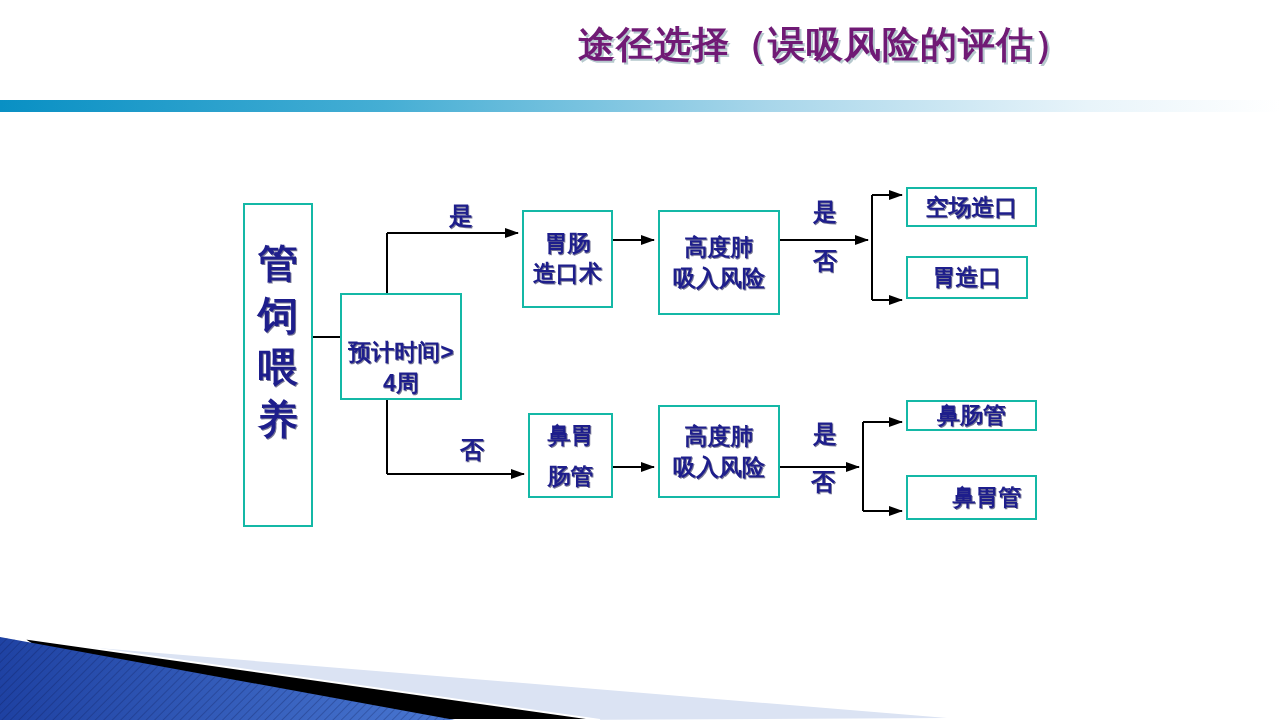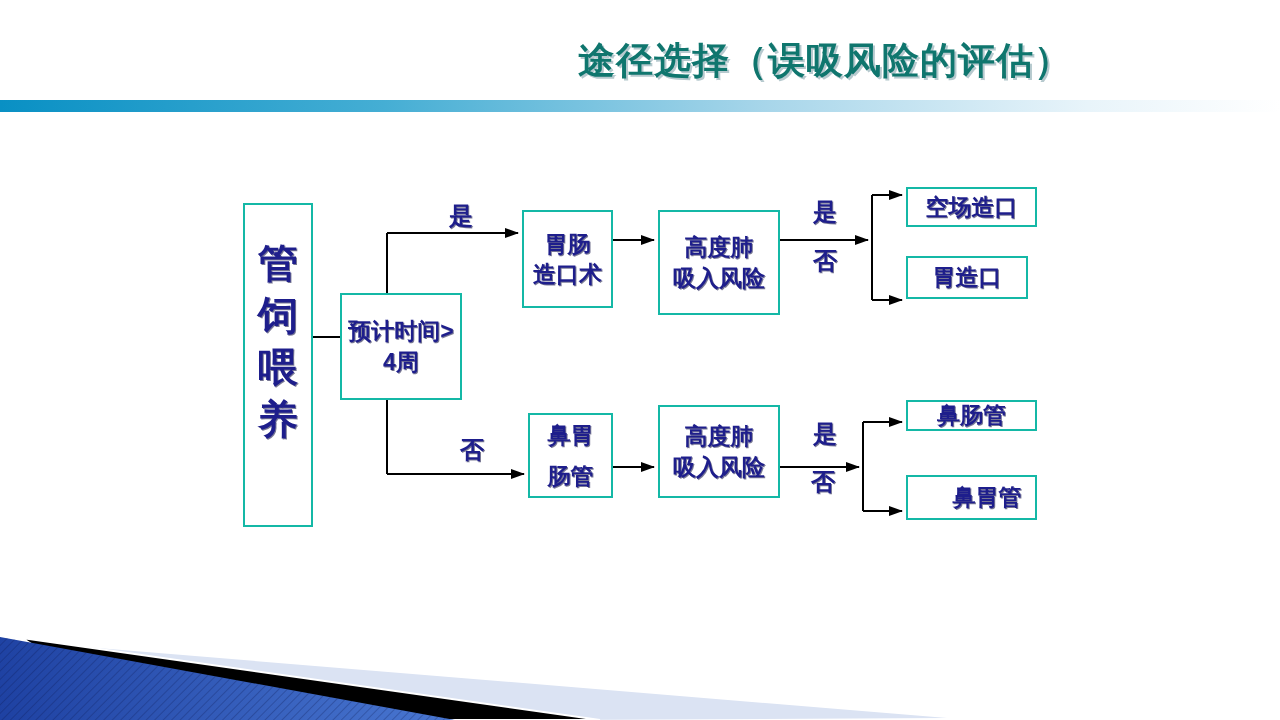--- a/index.html
+++ b/index.html
@@ -9,8 +9,8 @@
   }
   *{box-sizing:border-box;}
   .title{
-    position:absolute;left:825px;top:36px;transform:translateX(-50%);
-    font-size:37px;letter-spacing:1px;color:#0f766e;white-space:nowrap;
+    position:absolute;left:825px;top:20px;transform:translateX(-50%);
+    font-size:37px;letter-spacing:1px;color:#701a75;white-space:nowrap;
     text-shadow:2px 2px 0 #b6c9ce;
   }
   .band{

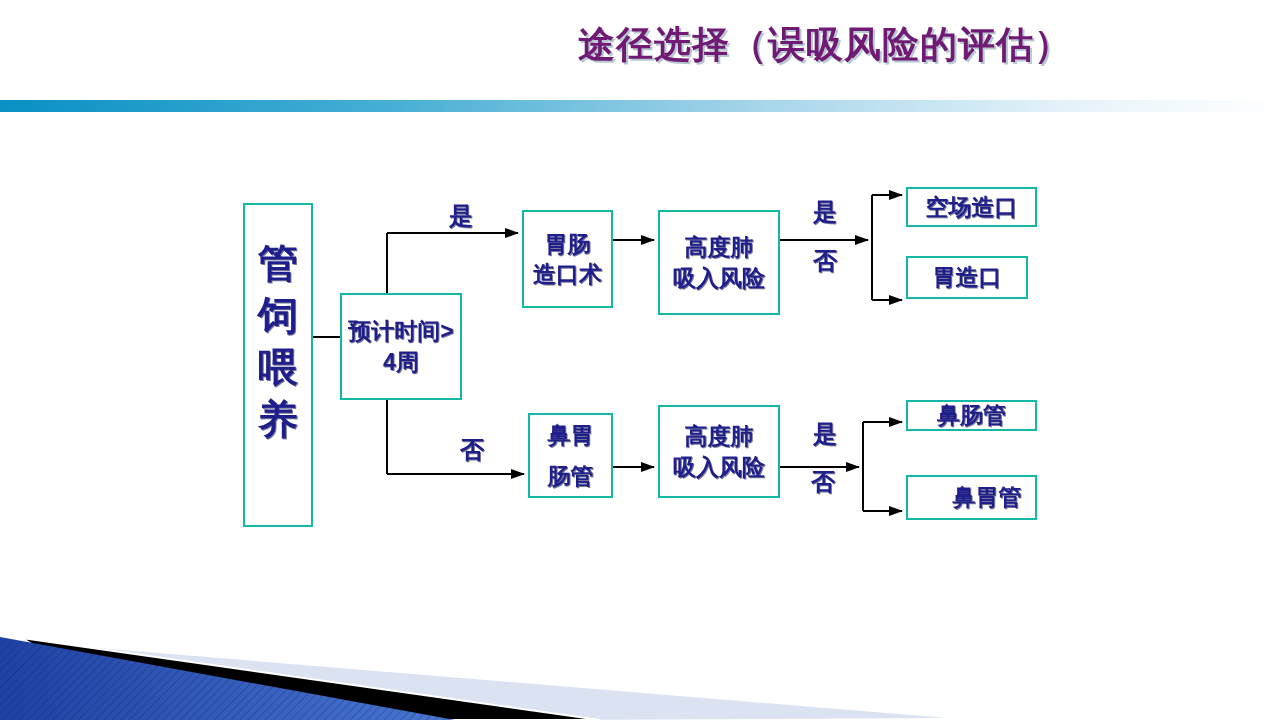--- a/index.html
+++ b/index.html
@@ -26,7 +26,7 @@
   }
   .root   {left:243px;top:203px;width:70px;height:324px;justify-content:flex-start;padding-top:32px;font-size:40px;line-height:52px;}
   .decision{left:340px;top:293px;width:122px;height:107px;}
-  .gi     {left:522px;top:210px;width:91px;height:98px;}
+  .gi     {left:522px;top:210px;width:91px;height:98px;font-family:Liberation Serif, serif;}
   .asp-top{left:658px;top:210px;width:122px;height:105px;}
   .jejun  {left:906px;top:187px;width:131px;height:40px;}
   .gastro {left:906px;top:256px;width:122px;height:43px;}

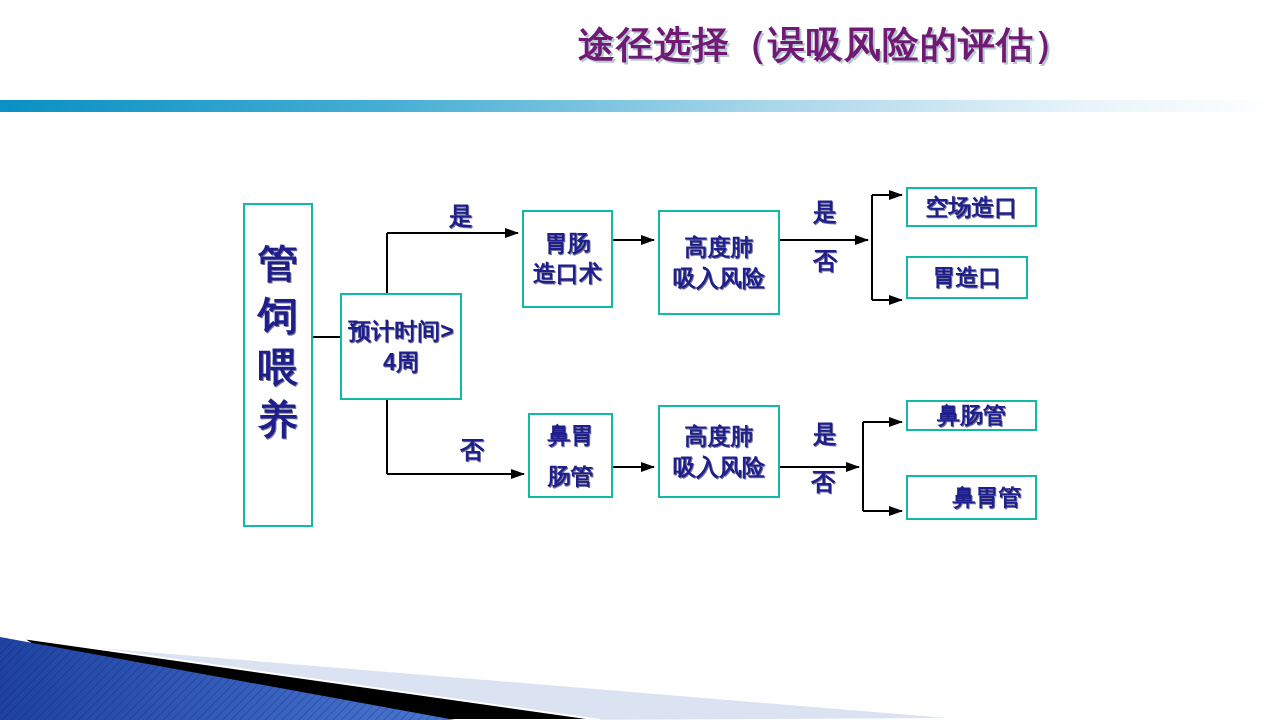--- a/index.html
+++ b/index.html
@@ -25,7 +25,7 @@
     text-shadow:1px 1px 0 rgba(8,8,58,0.55);
   }
   .root   {left:243px;top:203px;width:70px;height:324px;justify-content:flex-start;padding-top:32px;font-size:40px;line-height:52px;}
-  .decision{left:340px;top:293px;width:122px;height:107px;}
+  .decision{left:340px;top:293px;width:122px;height:107px;justify-content:flex-end;}
   .gi     {left:522px;top:210px;width:91px;height:98px;font-family:Liberation Serif, serif;}
   .asp-top{left:658px;top:210px;width:122px;height:105px;}
   .jejun  {left:906px;top:187px;width:131px;height:40px;}

